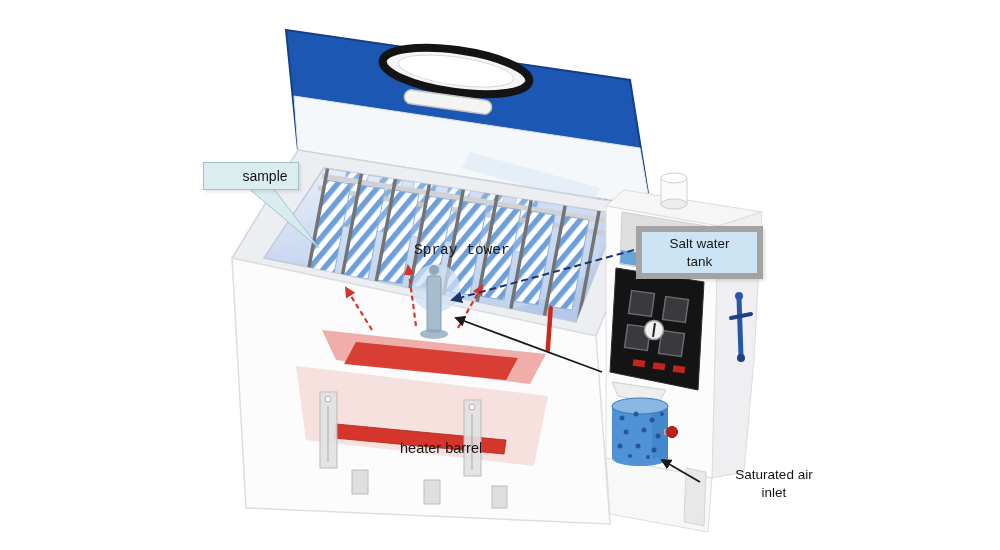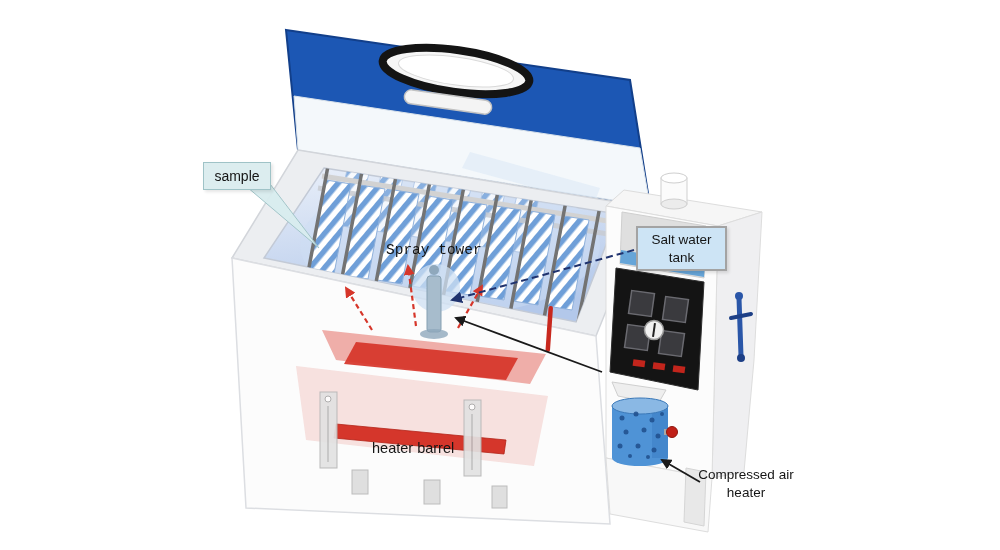--- a/index.html
+++ b/index.html
@@ -6,7 +6,7 @@
   #stage{position:relative;width:1000px;height:550px;background:#ffffff;overflow:hidden;
          font-family:"Liberation Sans",sans-serif;}
   #art{position:absolute;left:0;top:0;}
-  .lbl{position:absolute;color:#151515;text-align:center;}
+  .lbl{position:absolute;color:#151515;text-align:center;padding-left:28px;}
   #sample-box{left:203px;top:162px;width:66px;height:26px;background:#dcedef;
               border:1px solid #9fc3c7;display:flex;align-items:center;justify-content:center;
               font-size:14px;box-shadow:2px 2px 3px rgba(0,0,0,.10);}

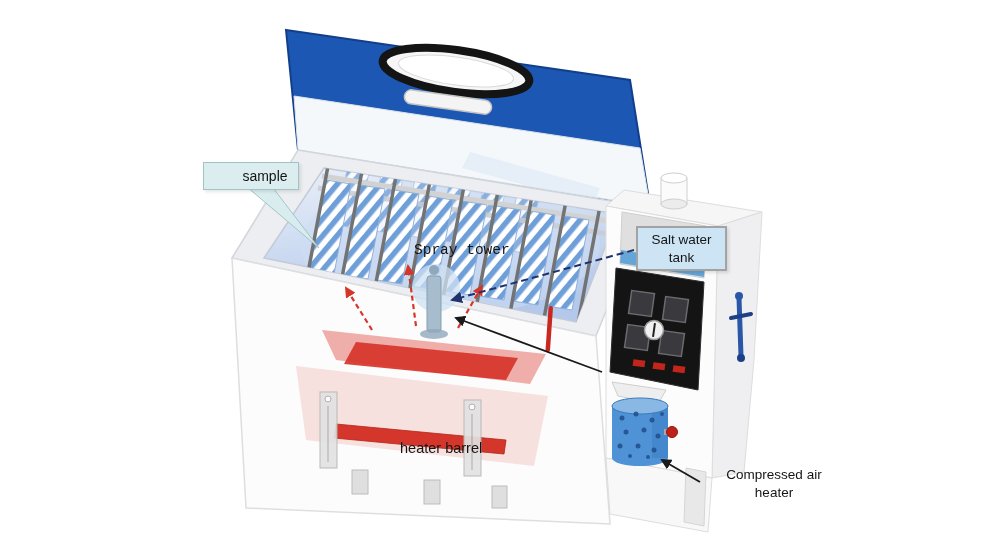--- a/index.html
+++ b/index.html
@@ -10,8 +10,8 @@
   #sample-box{left:203px;top:162px;width:66px;height:26px;background:#dcedef;
               border:1px solid #9fc3c7;display:flex;align-items:center;justify-content:center;
               font-size:14px;box-shadow:2px 2px 3px rgba(0,0,0,.10);}
-  #salt-box{left:636px;top:226px;width:83px;background:#cde4f5;border:2px solid #a3a3a3;
-            padding:3px 2px;font-size:13.5px;line-height:1.3;box-shadow:2px 2px 3px rgba(0,0,0,.12);}
+  #salt-box{left:636px;top:226px;width:83px;background:#cde4f5;border:6px solid #a3a3a3;
+            padding:3px 16px;font-size:13.5px;line-height:1.3;box-shadow:2px 2px 3px rgba(0,0,0,.12);}
   #spray-lbl{left:386px;top:242px;font-size:14.5px;white-space:nowrap;font-family:Liberation Mono, monospace;}
   #satbar-lbl{left:600px;top:366px;width:94px;font-size:13.5px;line-height:1.3;}
   #compair-lbl{left:696px;top:466px;width:100px;font-size:13.5px;line-height:1.3;}

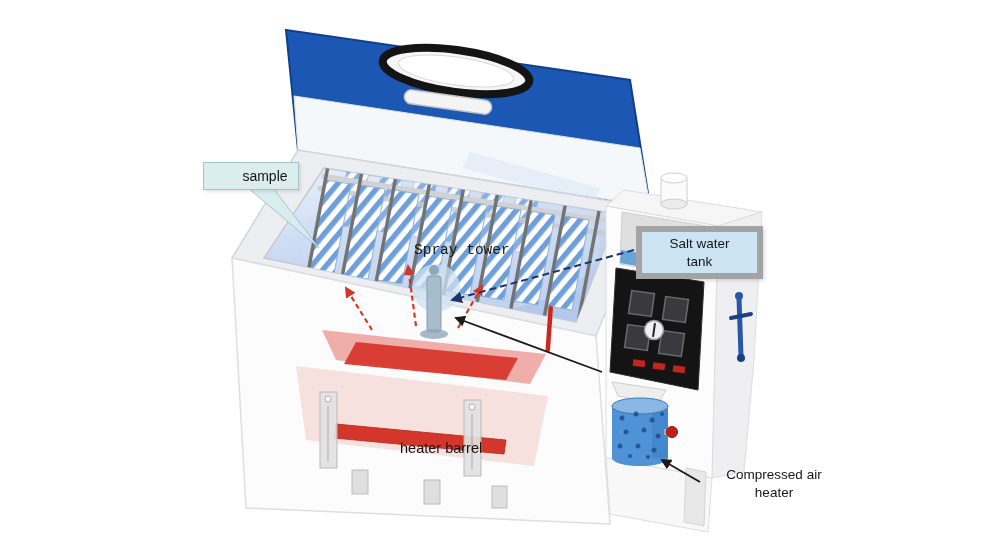--- a/index.html
+++ b/index.html
@@ -209,7 +209,7 @@
 <div class="lbl" id="sample-box">sample</div>
 <div class="lbl" id="spray-lbl">Spray tower</div>
 <div class="lbl" id="salt-box">Salt water tank</div>
-<div class="lbl" id="compair-lbl">Compressed air heater</div>
+<div class="lbl" id="compair-lbl">Saturated air inlet</div>
 <div class="lbl" id="heater-lbl">heater barrel</div>
 
 </div>

